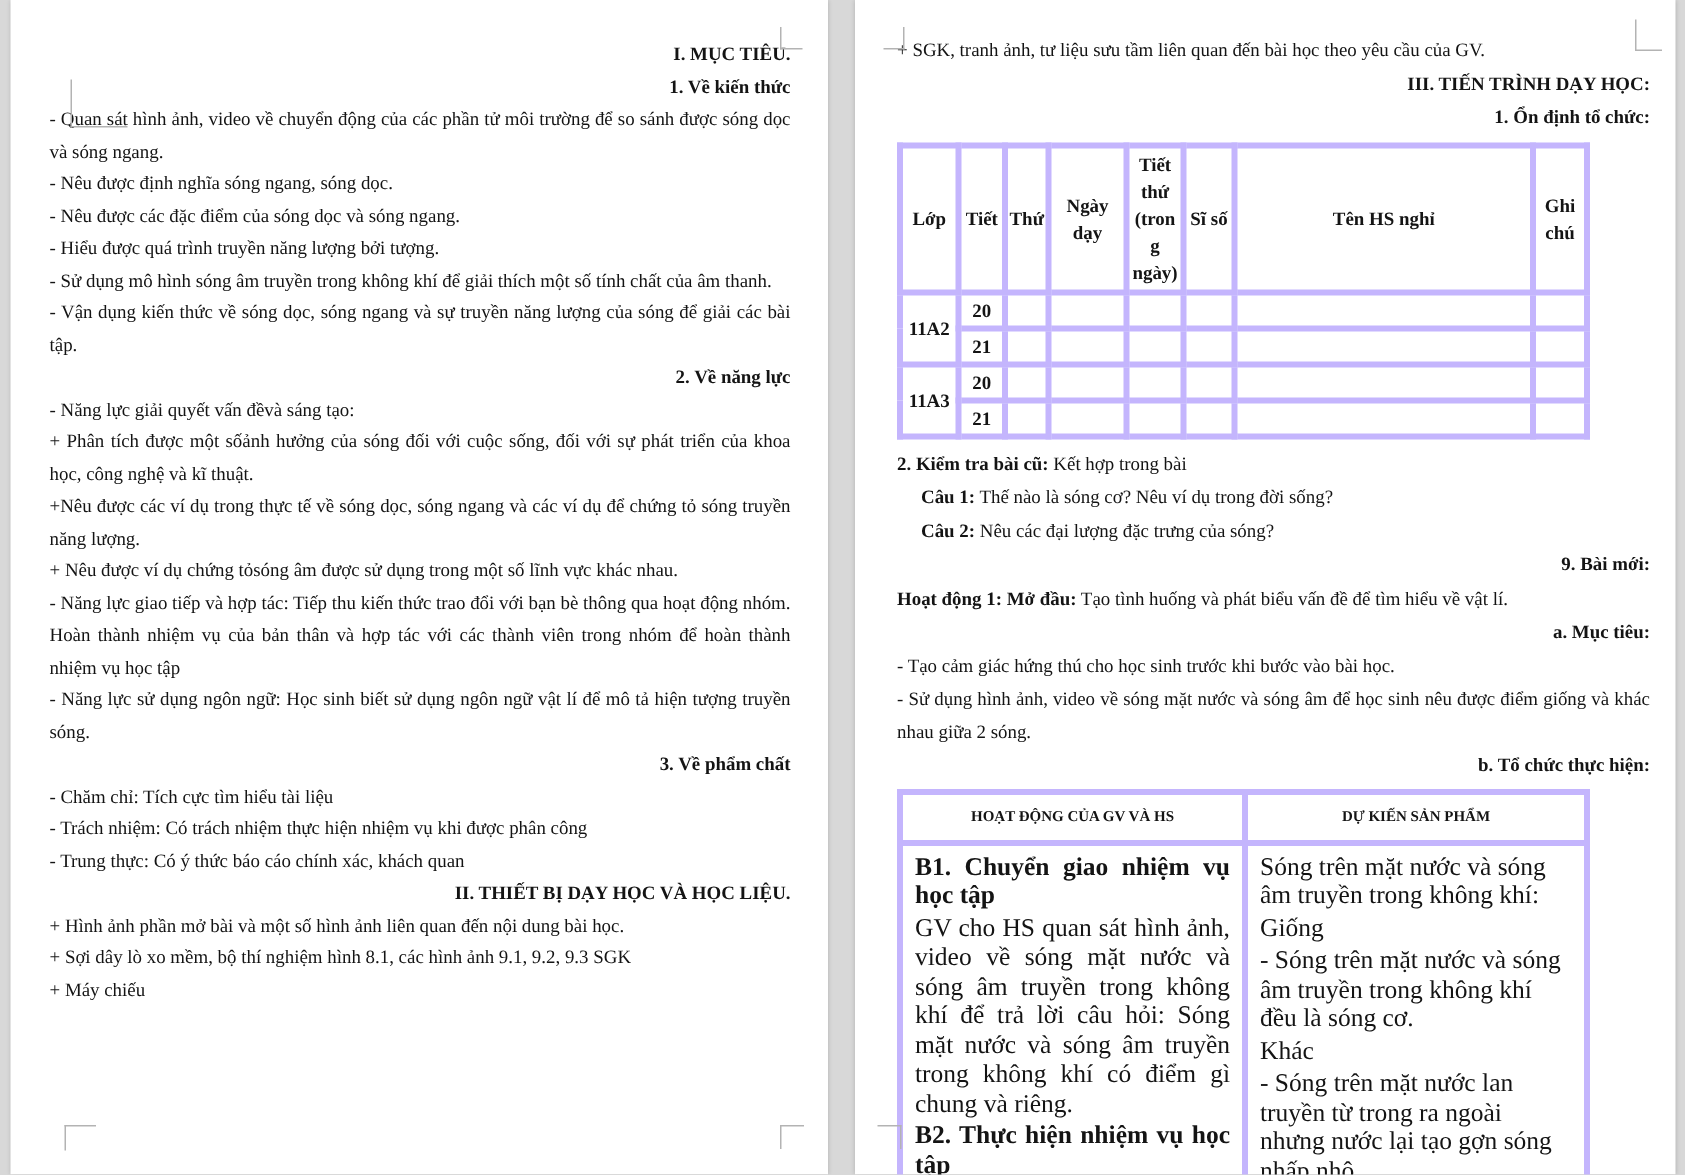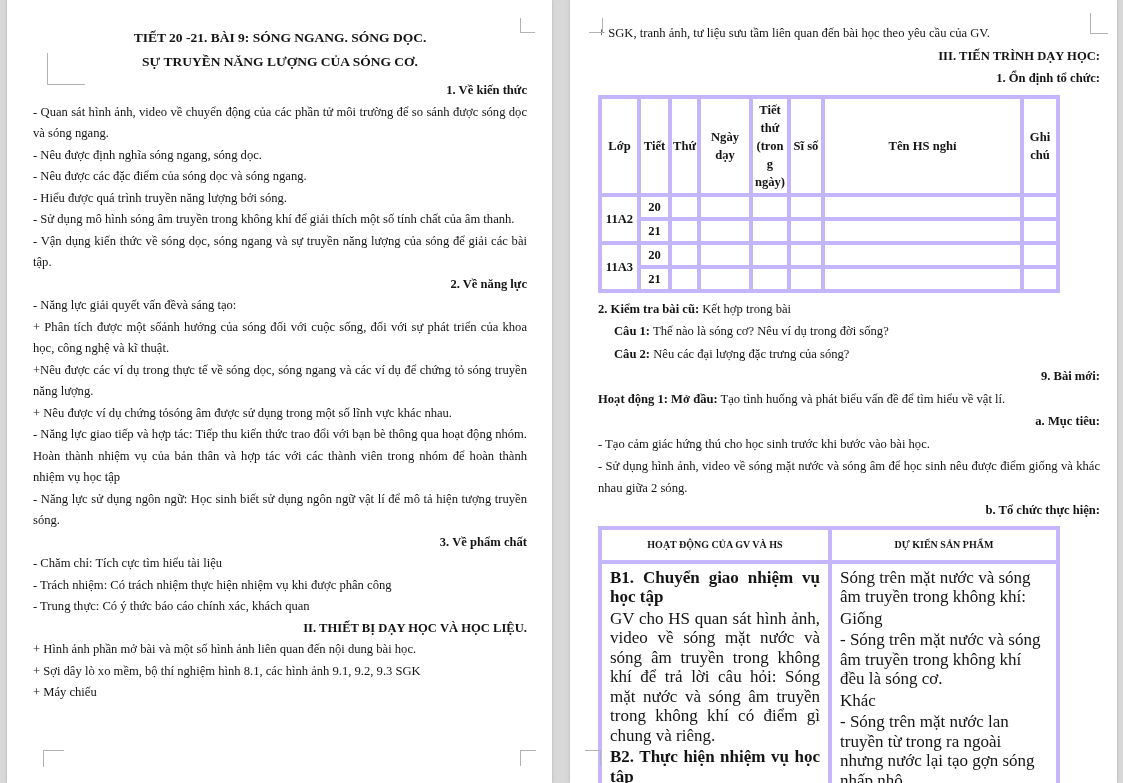--- a/index.html
+++ b/index.html
@@ -55,10 +55,6 @@
 
   <div class="page" id="page-left">
     <div class="inner-left">
-      <div class="title-wrap">
-        <p class="doc-title">TIẾT 20 -21. BÀI 9: SÓNG NGANG. SÓNG DỌC.</p>
-        <p class="doc-title">SỰ TRUYỀN NĂNG LƯỢNG CỦA SÓNG CƠ.</p>
-      </div>
       <div>
           <p class="para h">1. Về kiến thức</p>
           <p class="para p">- Quan sát hình ảnh, video về chuyển động của các phần tử môi trường để so sánh được sóng dọc và sóng ngang.</p>

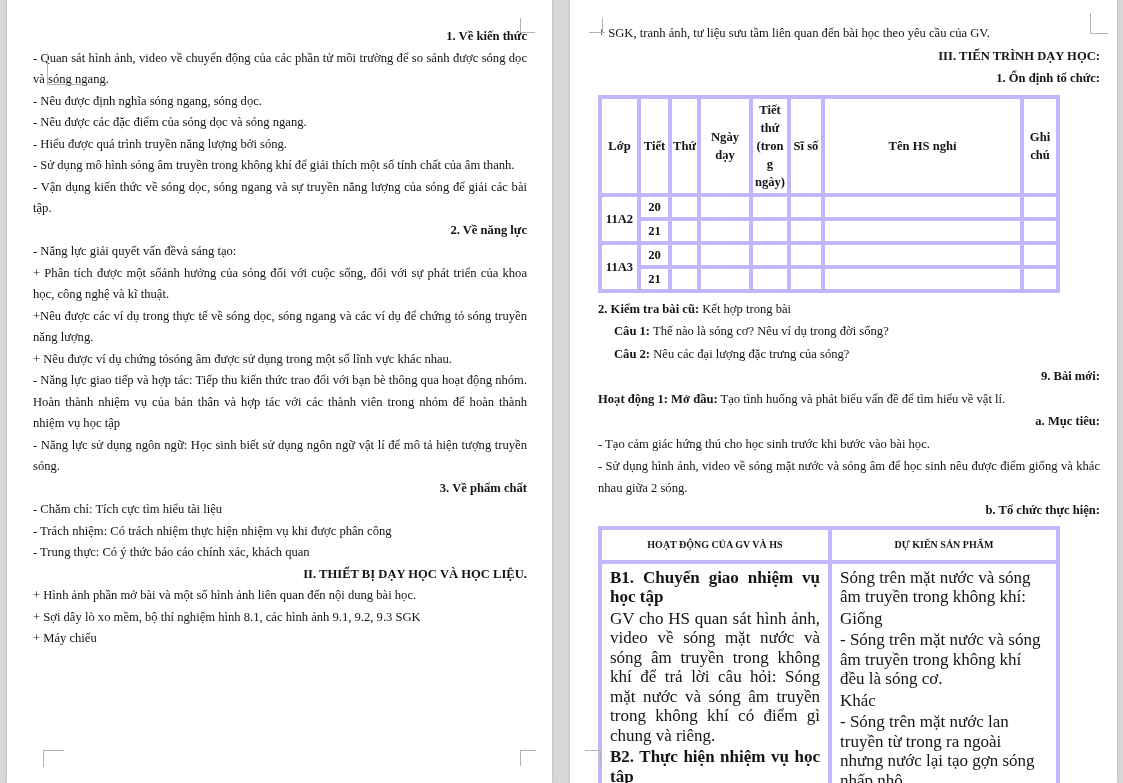--- a/index.html
+++ b/index.html
@@ -56,6 +56,7 @@
   <div class="page" id="page-left">
     <div class="inner-left">
       <div>
+          <p class="para h">I. MỤC TIÊU.</p>
           <p class="para h">1. Về kiến thức</p>
           <p class="para p">- Quan sát hình ảnh, video về chuyển động của các phần tử môi trường để so sánh được sóng dọc và sóng ngang.</p>
           <p class="para p">- Nêu được định nghĩa sóng ngang, sóng dọc.</p>

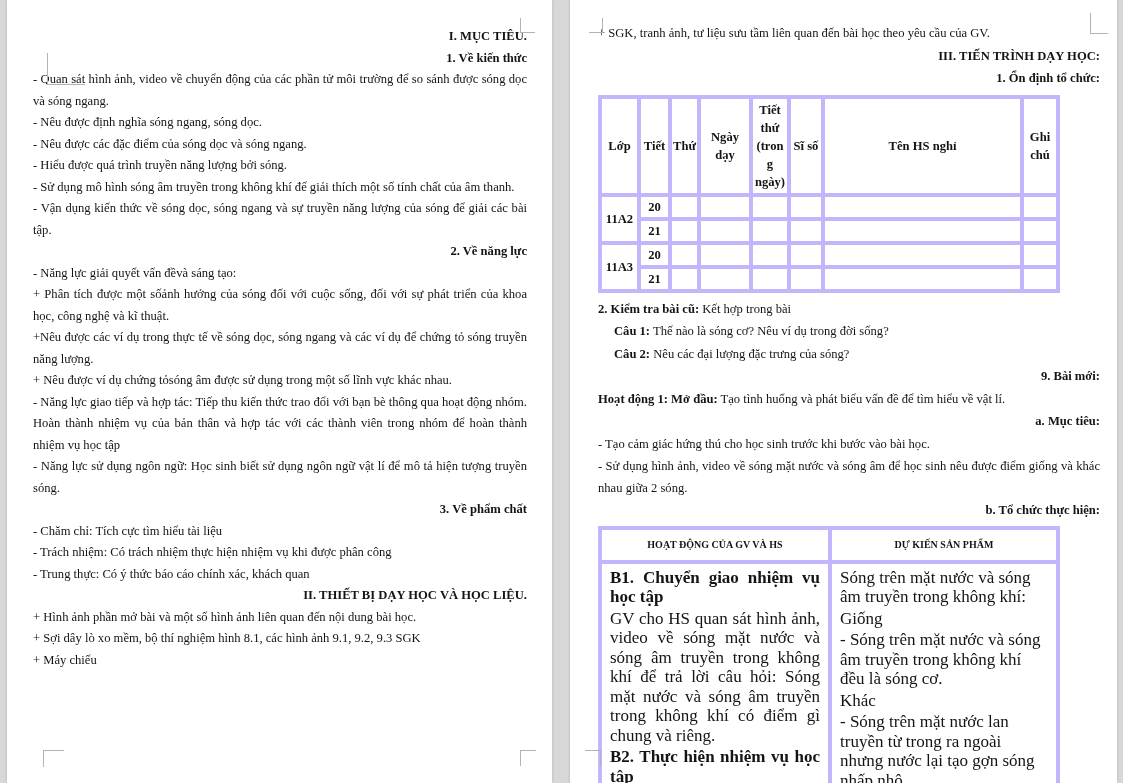--- a/index.html
+++ b/index.html
@@ -61,7 +61,7 @@
           <p class="para p">- Quan sát hình ảnh, video về chuyển động của các phần tử môi trường để so sánh được sóng dọc và sóng ngang.</p>
           <p class="para p">- Nêu được định nghĩa sóng ngang, sóng dọc.</p>
           <p class="para p">- Nêu được các đặc điểm của sóng dọc và sóng ngang.</p>
-          <p class="para p">- Hiểu được quá trình truyền năng lượng bởi sóng.</p>
+          <p class="para p">- Hiểu được quá trình truyền năng lượng bởi tượng.</p>
           <p class="para p">- Sử dụng mô hình sóng âm truyền trong không khí để giải thích một số tính chất của âm thanh.</p>
           <p class="para p">- Vận dụng kiến thức về sóng dọc, sóng ngang và sự truyền năng lượng của sóng để giải các bài tập.</p>
           <p class="para h">2. Về năng lực</p>

